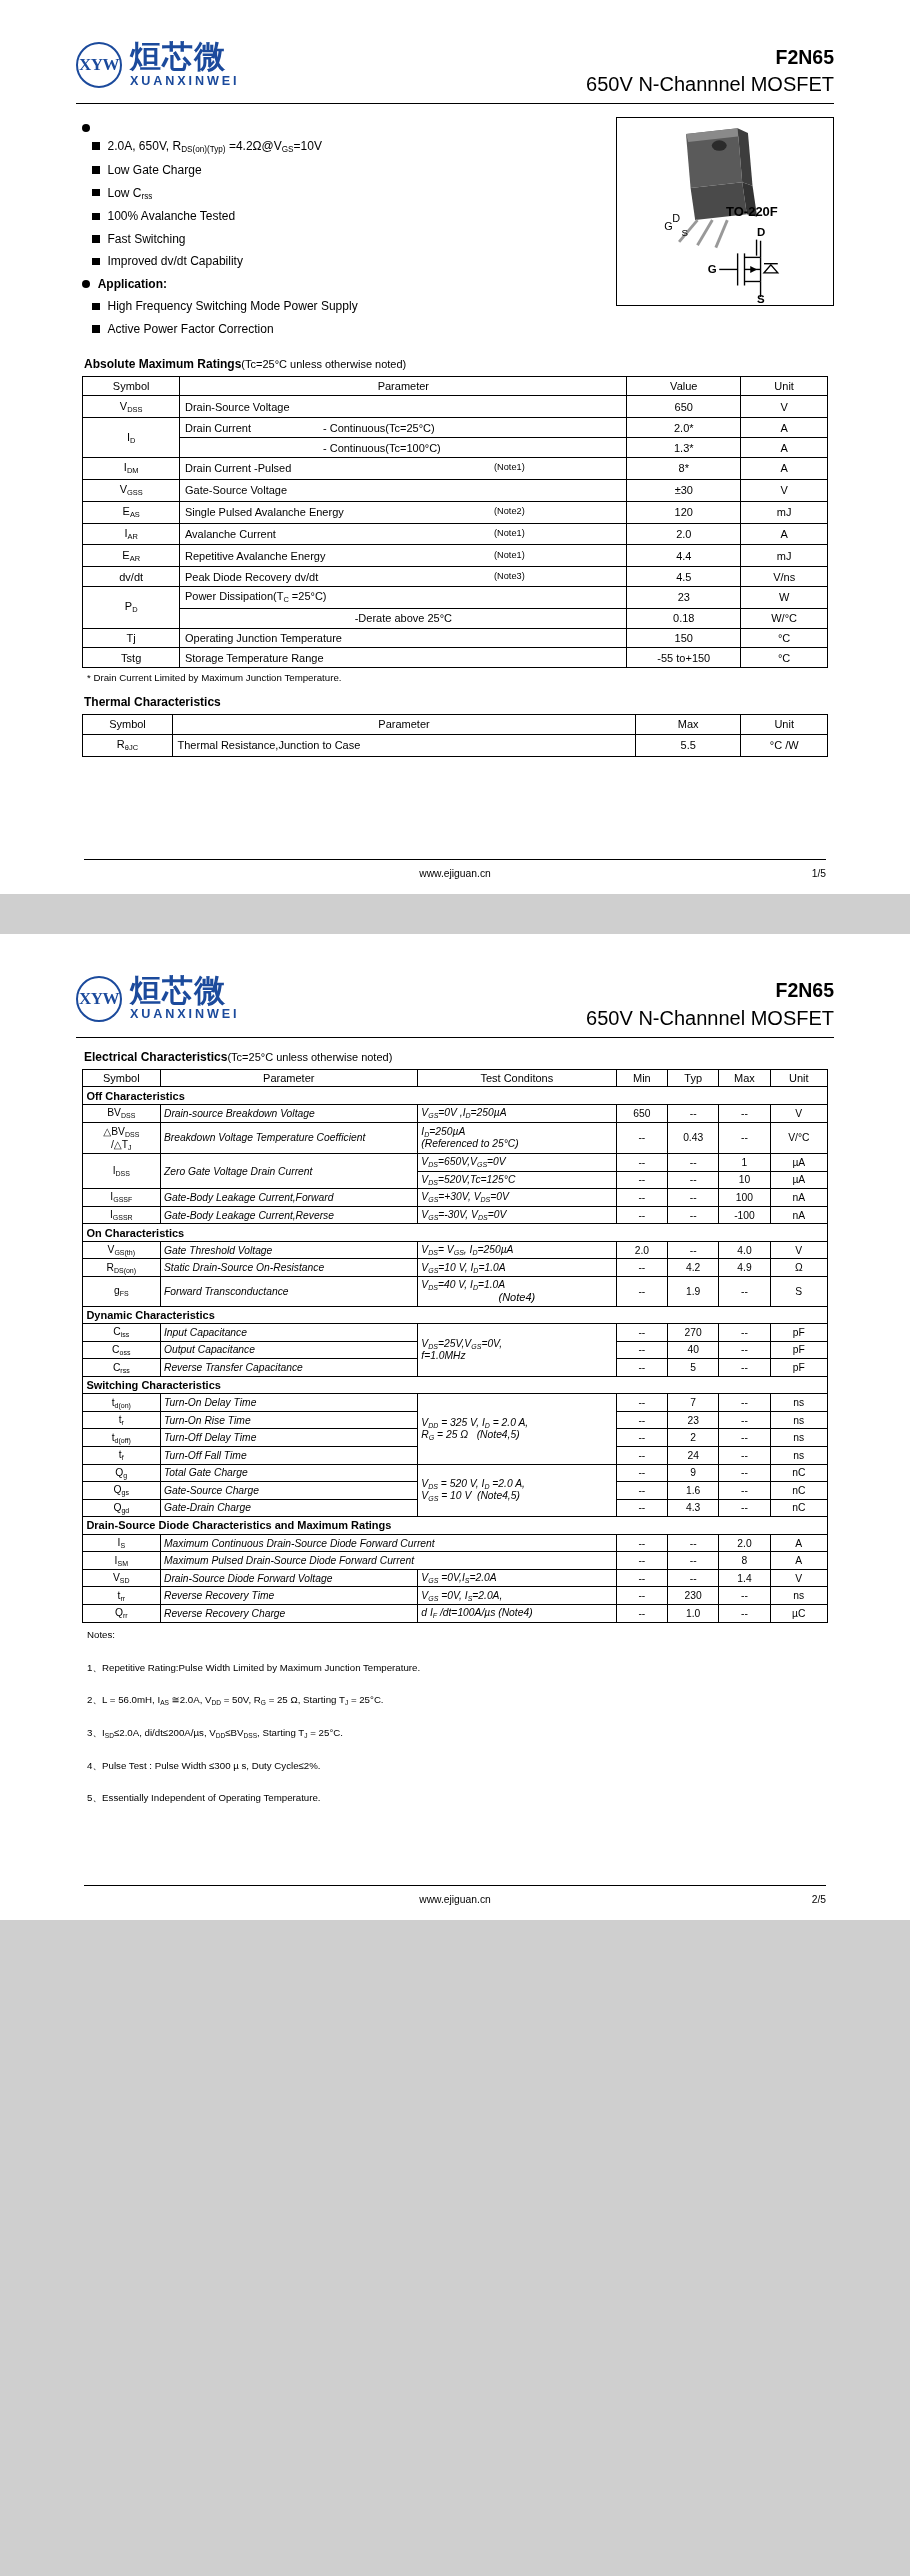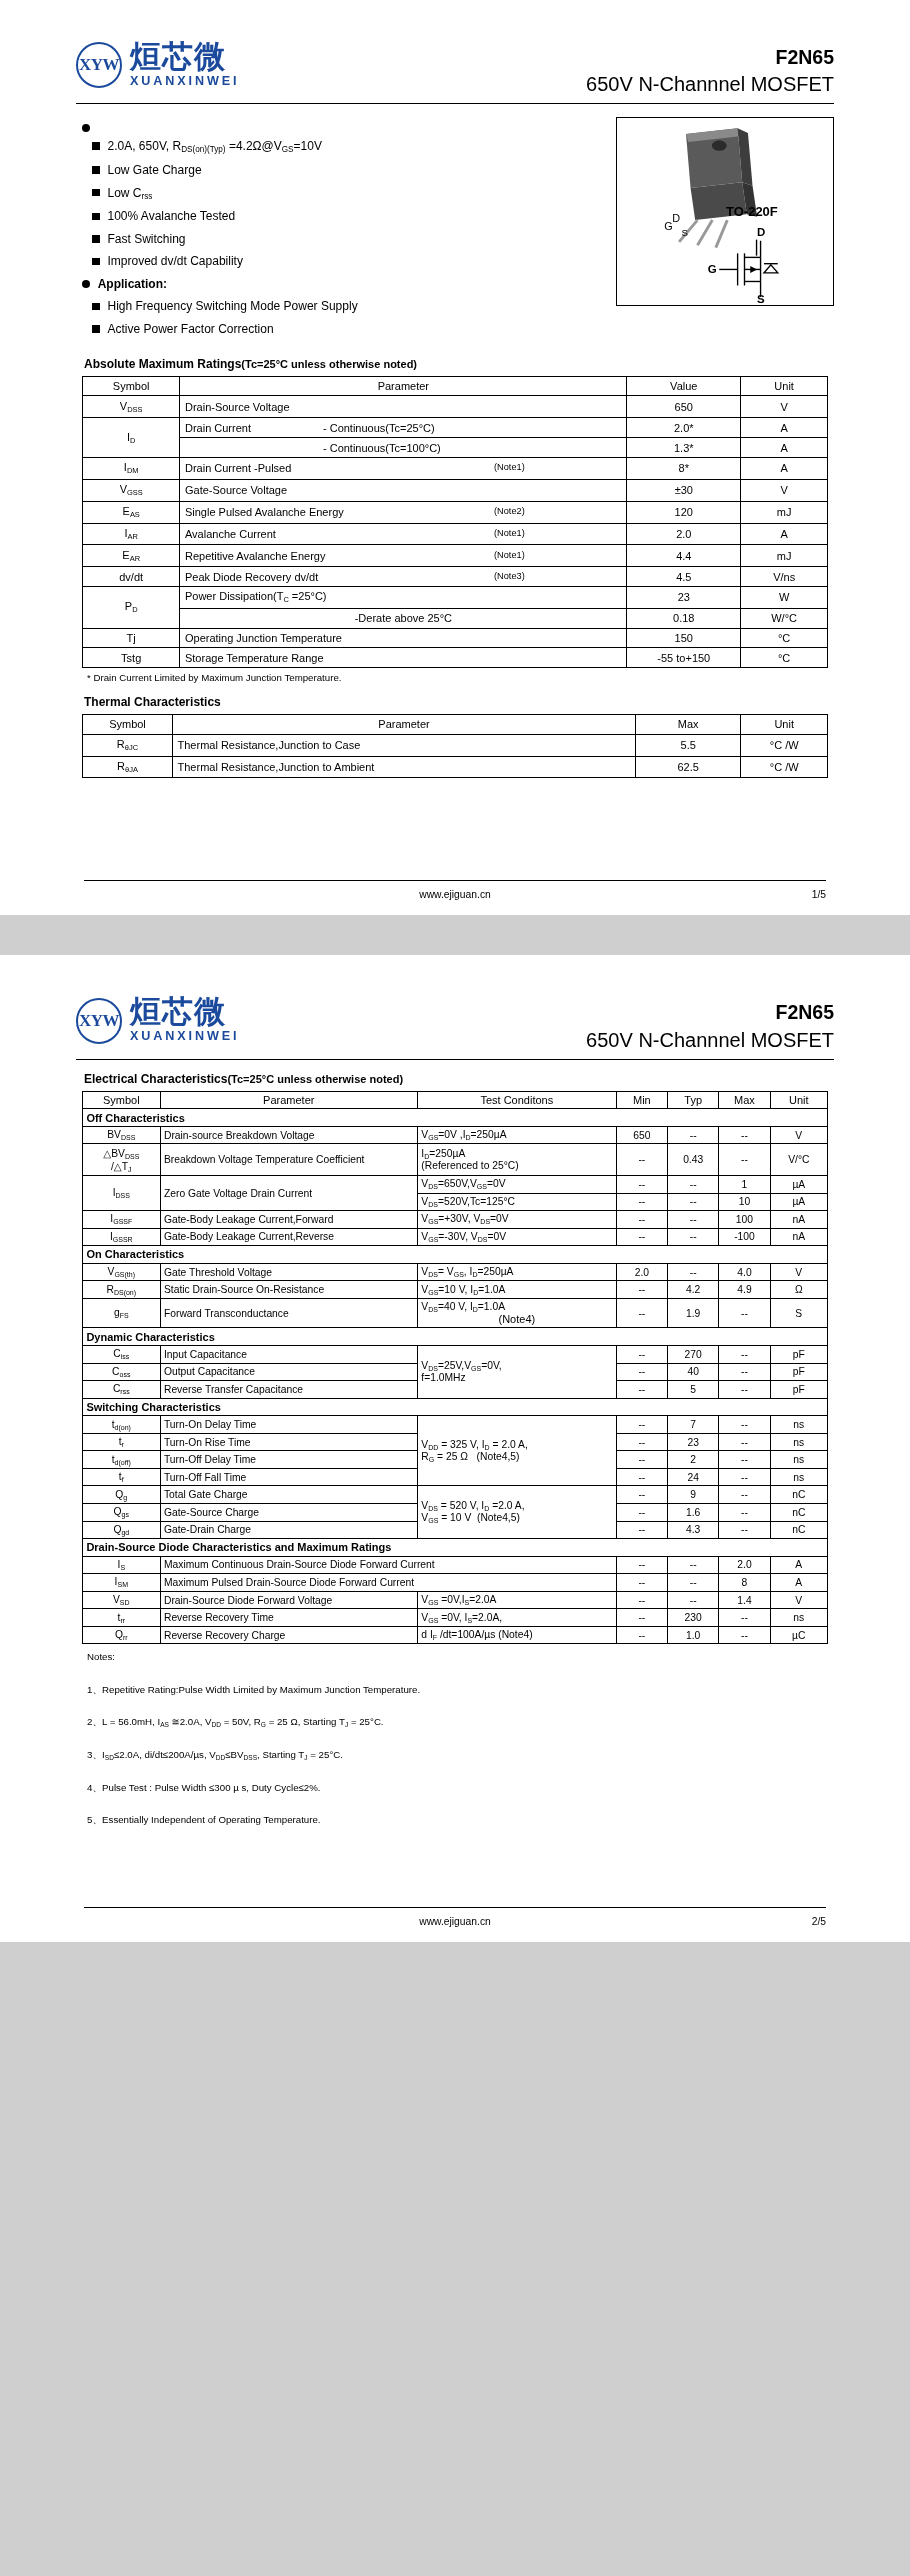--- a/index.html
+++ b/index.html
@@ -55,7 +55,7 @@
 
   
   .sec-title{font-size:12px;font-weight:bold;margin:12.6px 0 4.6px 42px;}
-  .sec-title .norm{font-weight:bold;font-size:11px;}
+  .sec-title .norm{font-weight:normal;font-size:11px;}
   .note-line{font-size:9.7px;margin:3.4px 0 0 45px;}
 
   

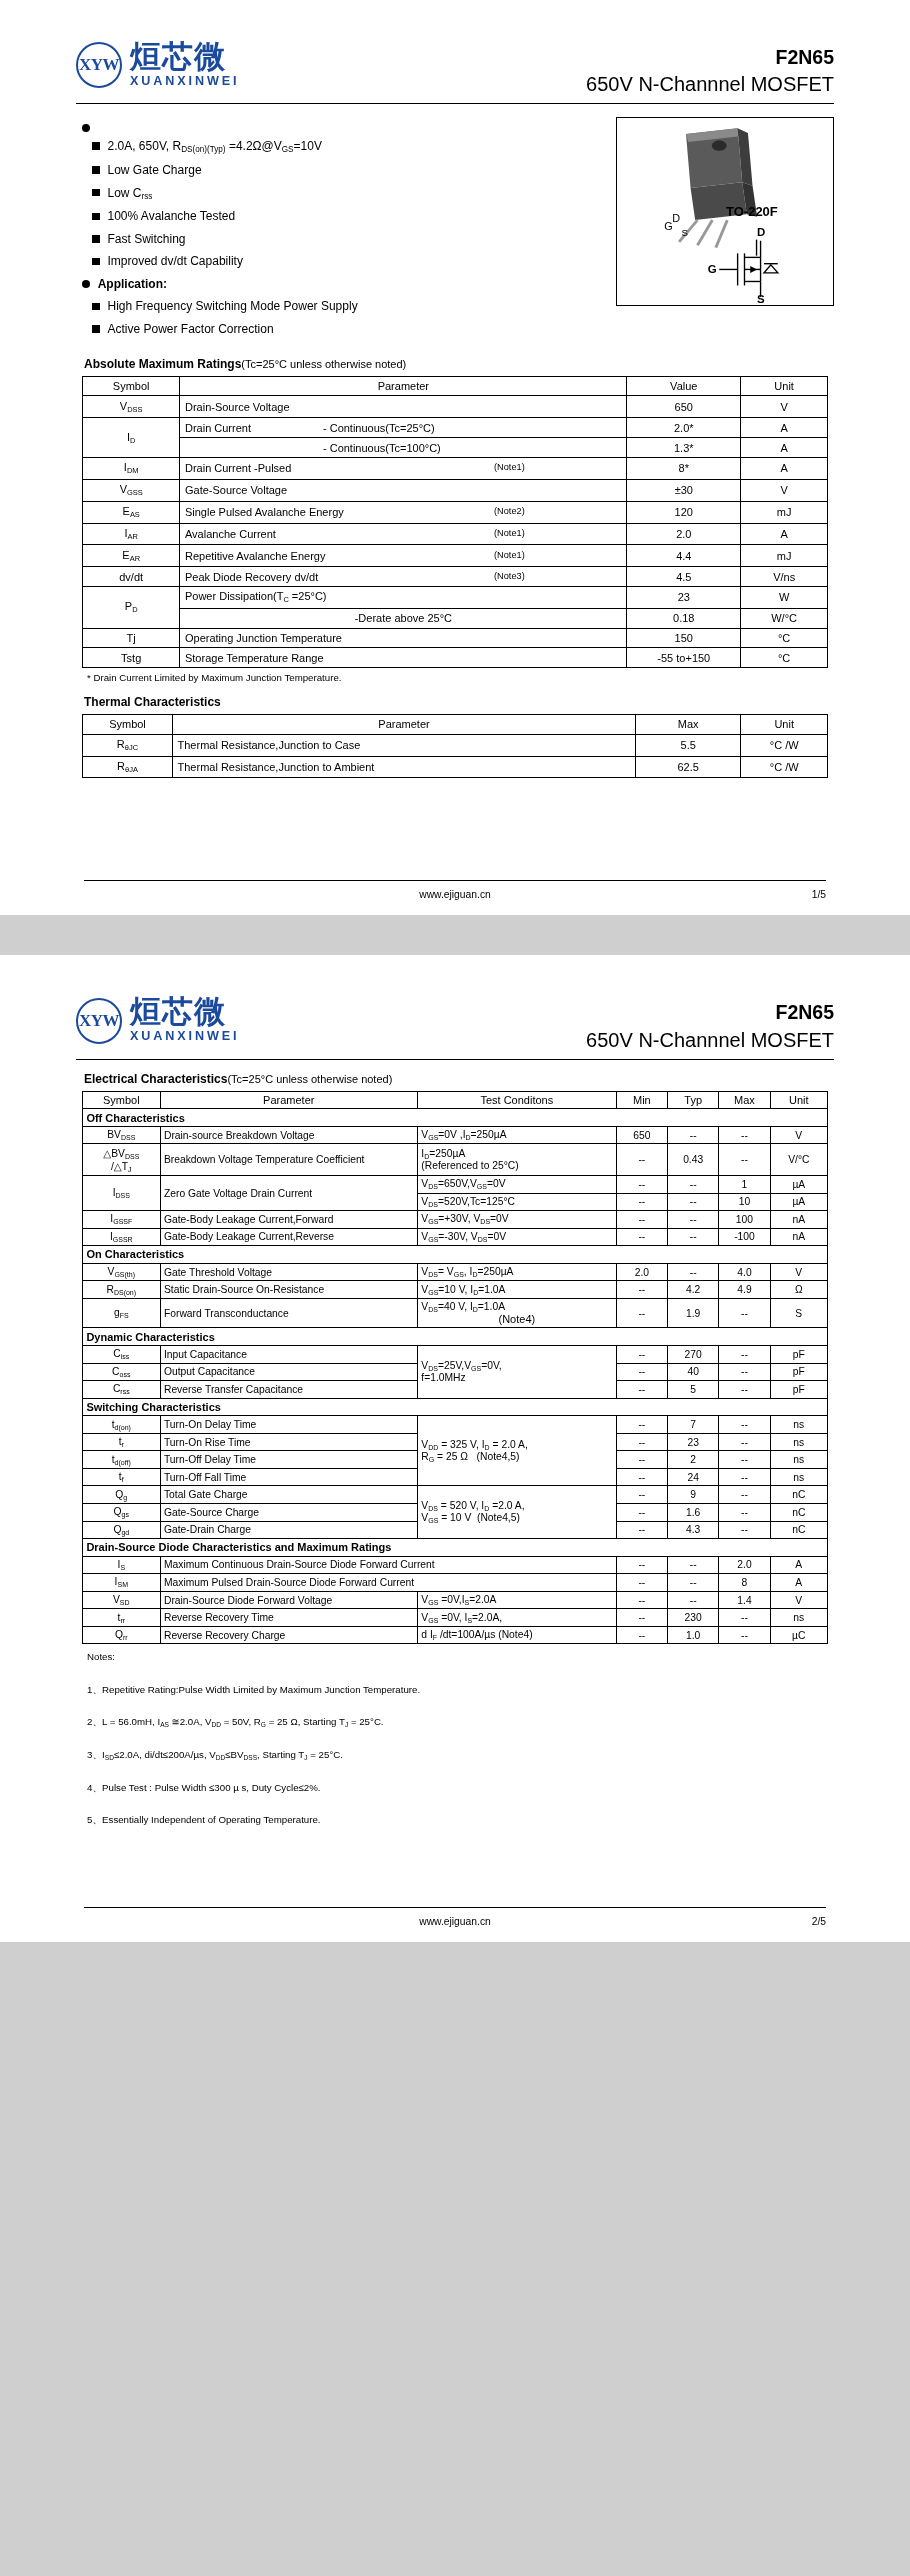--- a/index.html
+++ b/index.html
@@ -332,12 +332,6 @@
       <td class="c">5.5</td>
       <td class="c">°C /W</td>
     </tr>
-    <tr>
-      <td class="c">R<sub>θJA</sub></td>
-      <td class="l">Thermal Resistance,Junction to Ambient</td>
-      <td class="c">62.5</td>
-      <td class="c">°C /W</td>
-    </tr>
   </tbody>
       </table>
 

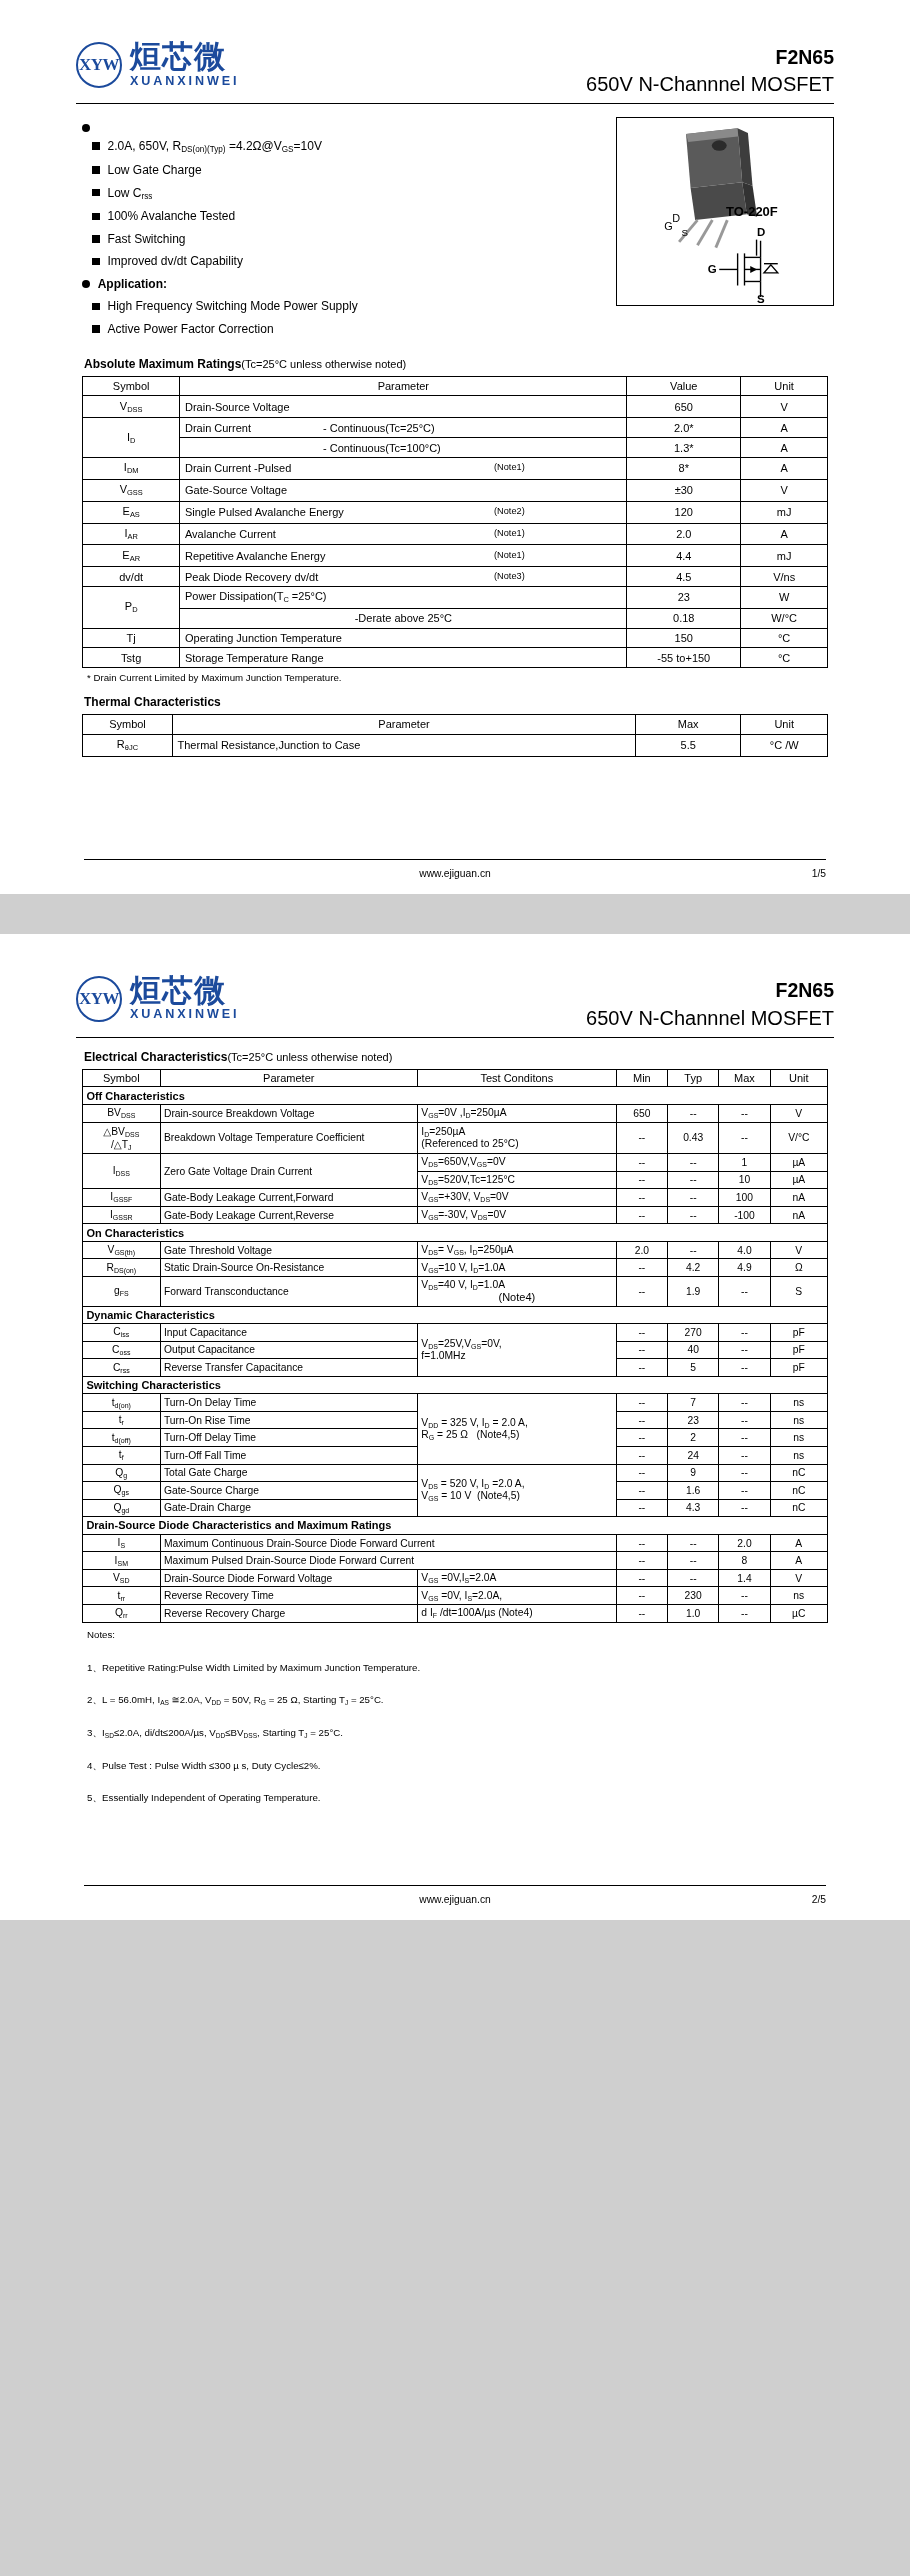--- a/index.html
+++ b/index.html
@@ -88,7 +88,7 @@
   .t3{width:746px;border:1.1px solid #000;}
   .t3 td{border:0.6px solid #000;font-size:10.3px;padding:2.3px 3.4px;vertical-align:middle;}
   .t3 .c{text-align:center;}
-  .t3 .l{text-align:left;}
+  .t3 .l{text-align:left;font-style:italic;}
   .t3 .sechdr{font-weight:bold;text-align:left;font-size:11px;}
   .t3 .hd{text-align:center;font-size:11px;}
   .e1{width:69px;}

